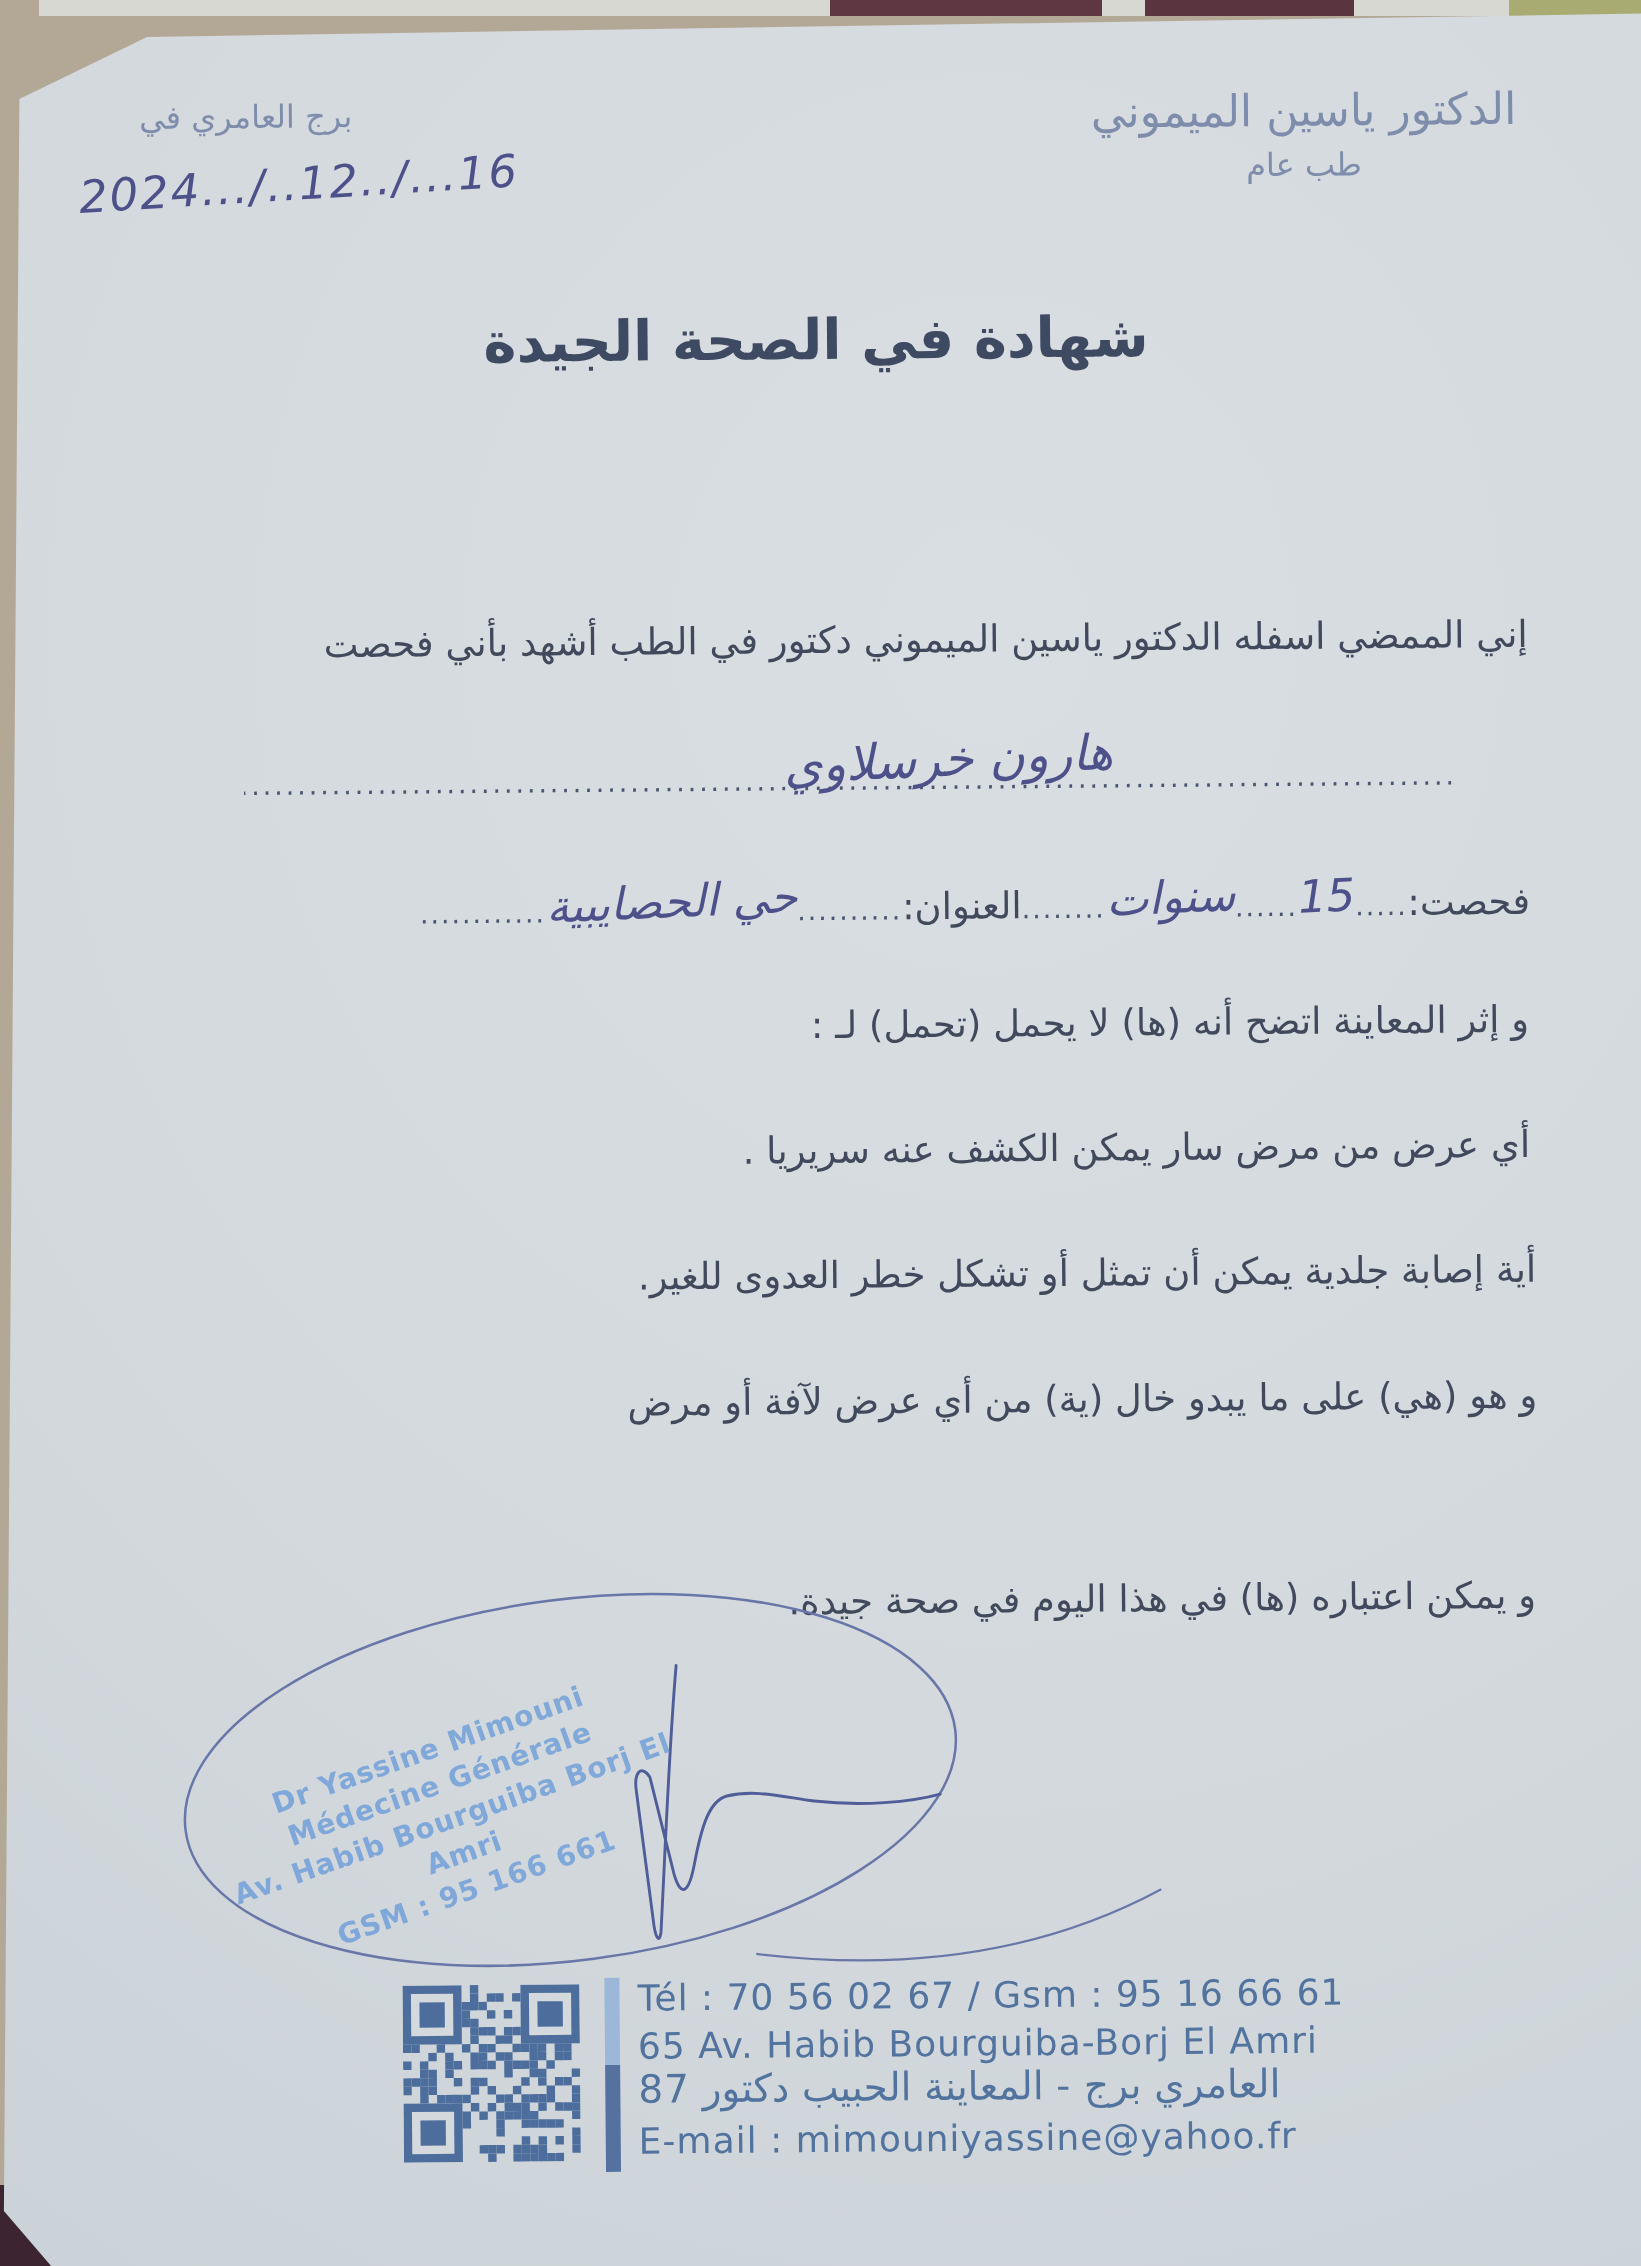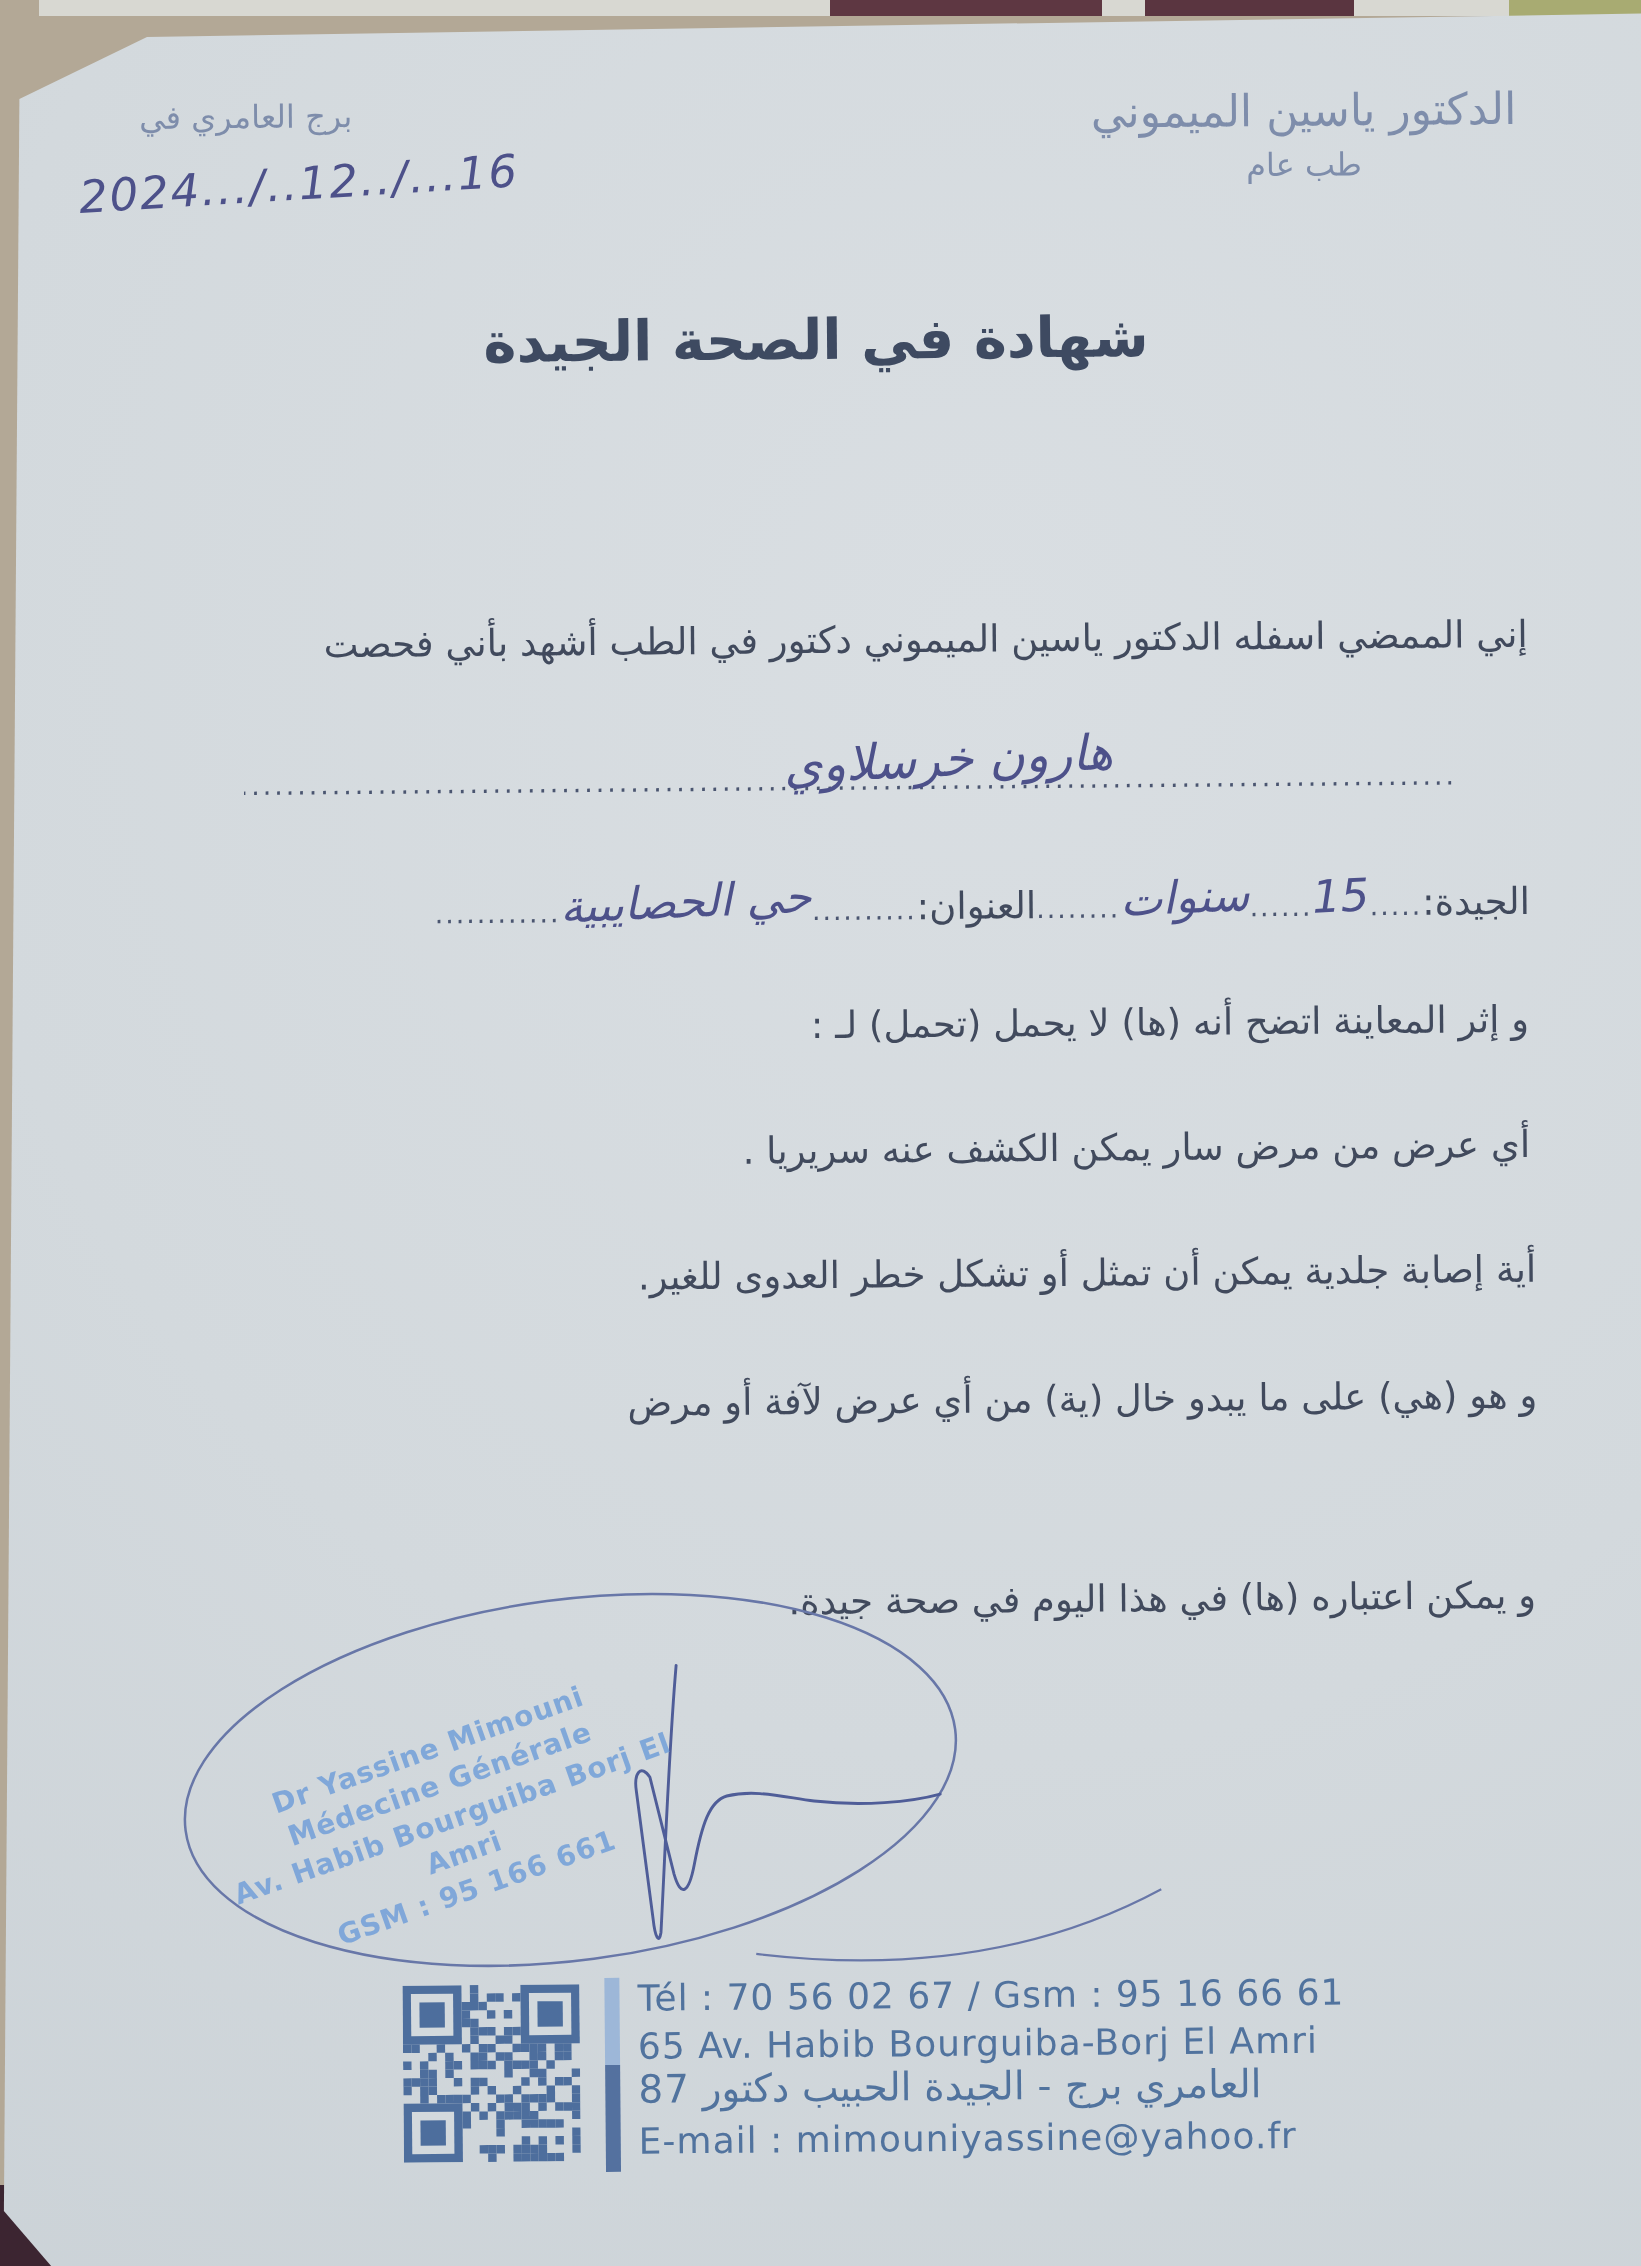--- a/index.html
+++ b/index.html
@@ -107,7 +107,7 @@
       </div>
 
       <div class="age-line">
-        <span>الجيدة:</span>
+        <span>فحصت:</span>
         <span class="dots">.....</span>
         <span class="hand">15</span>
         <span class="dots">......</span>

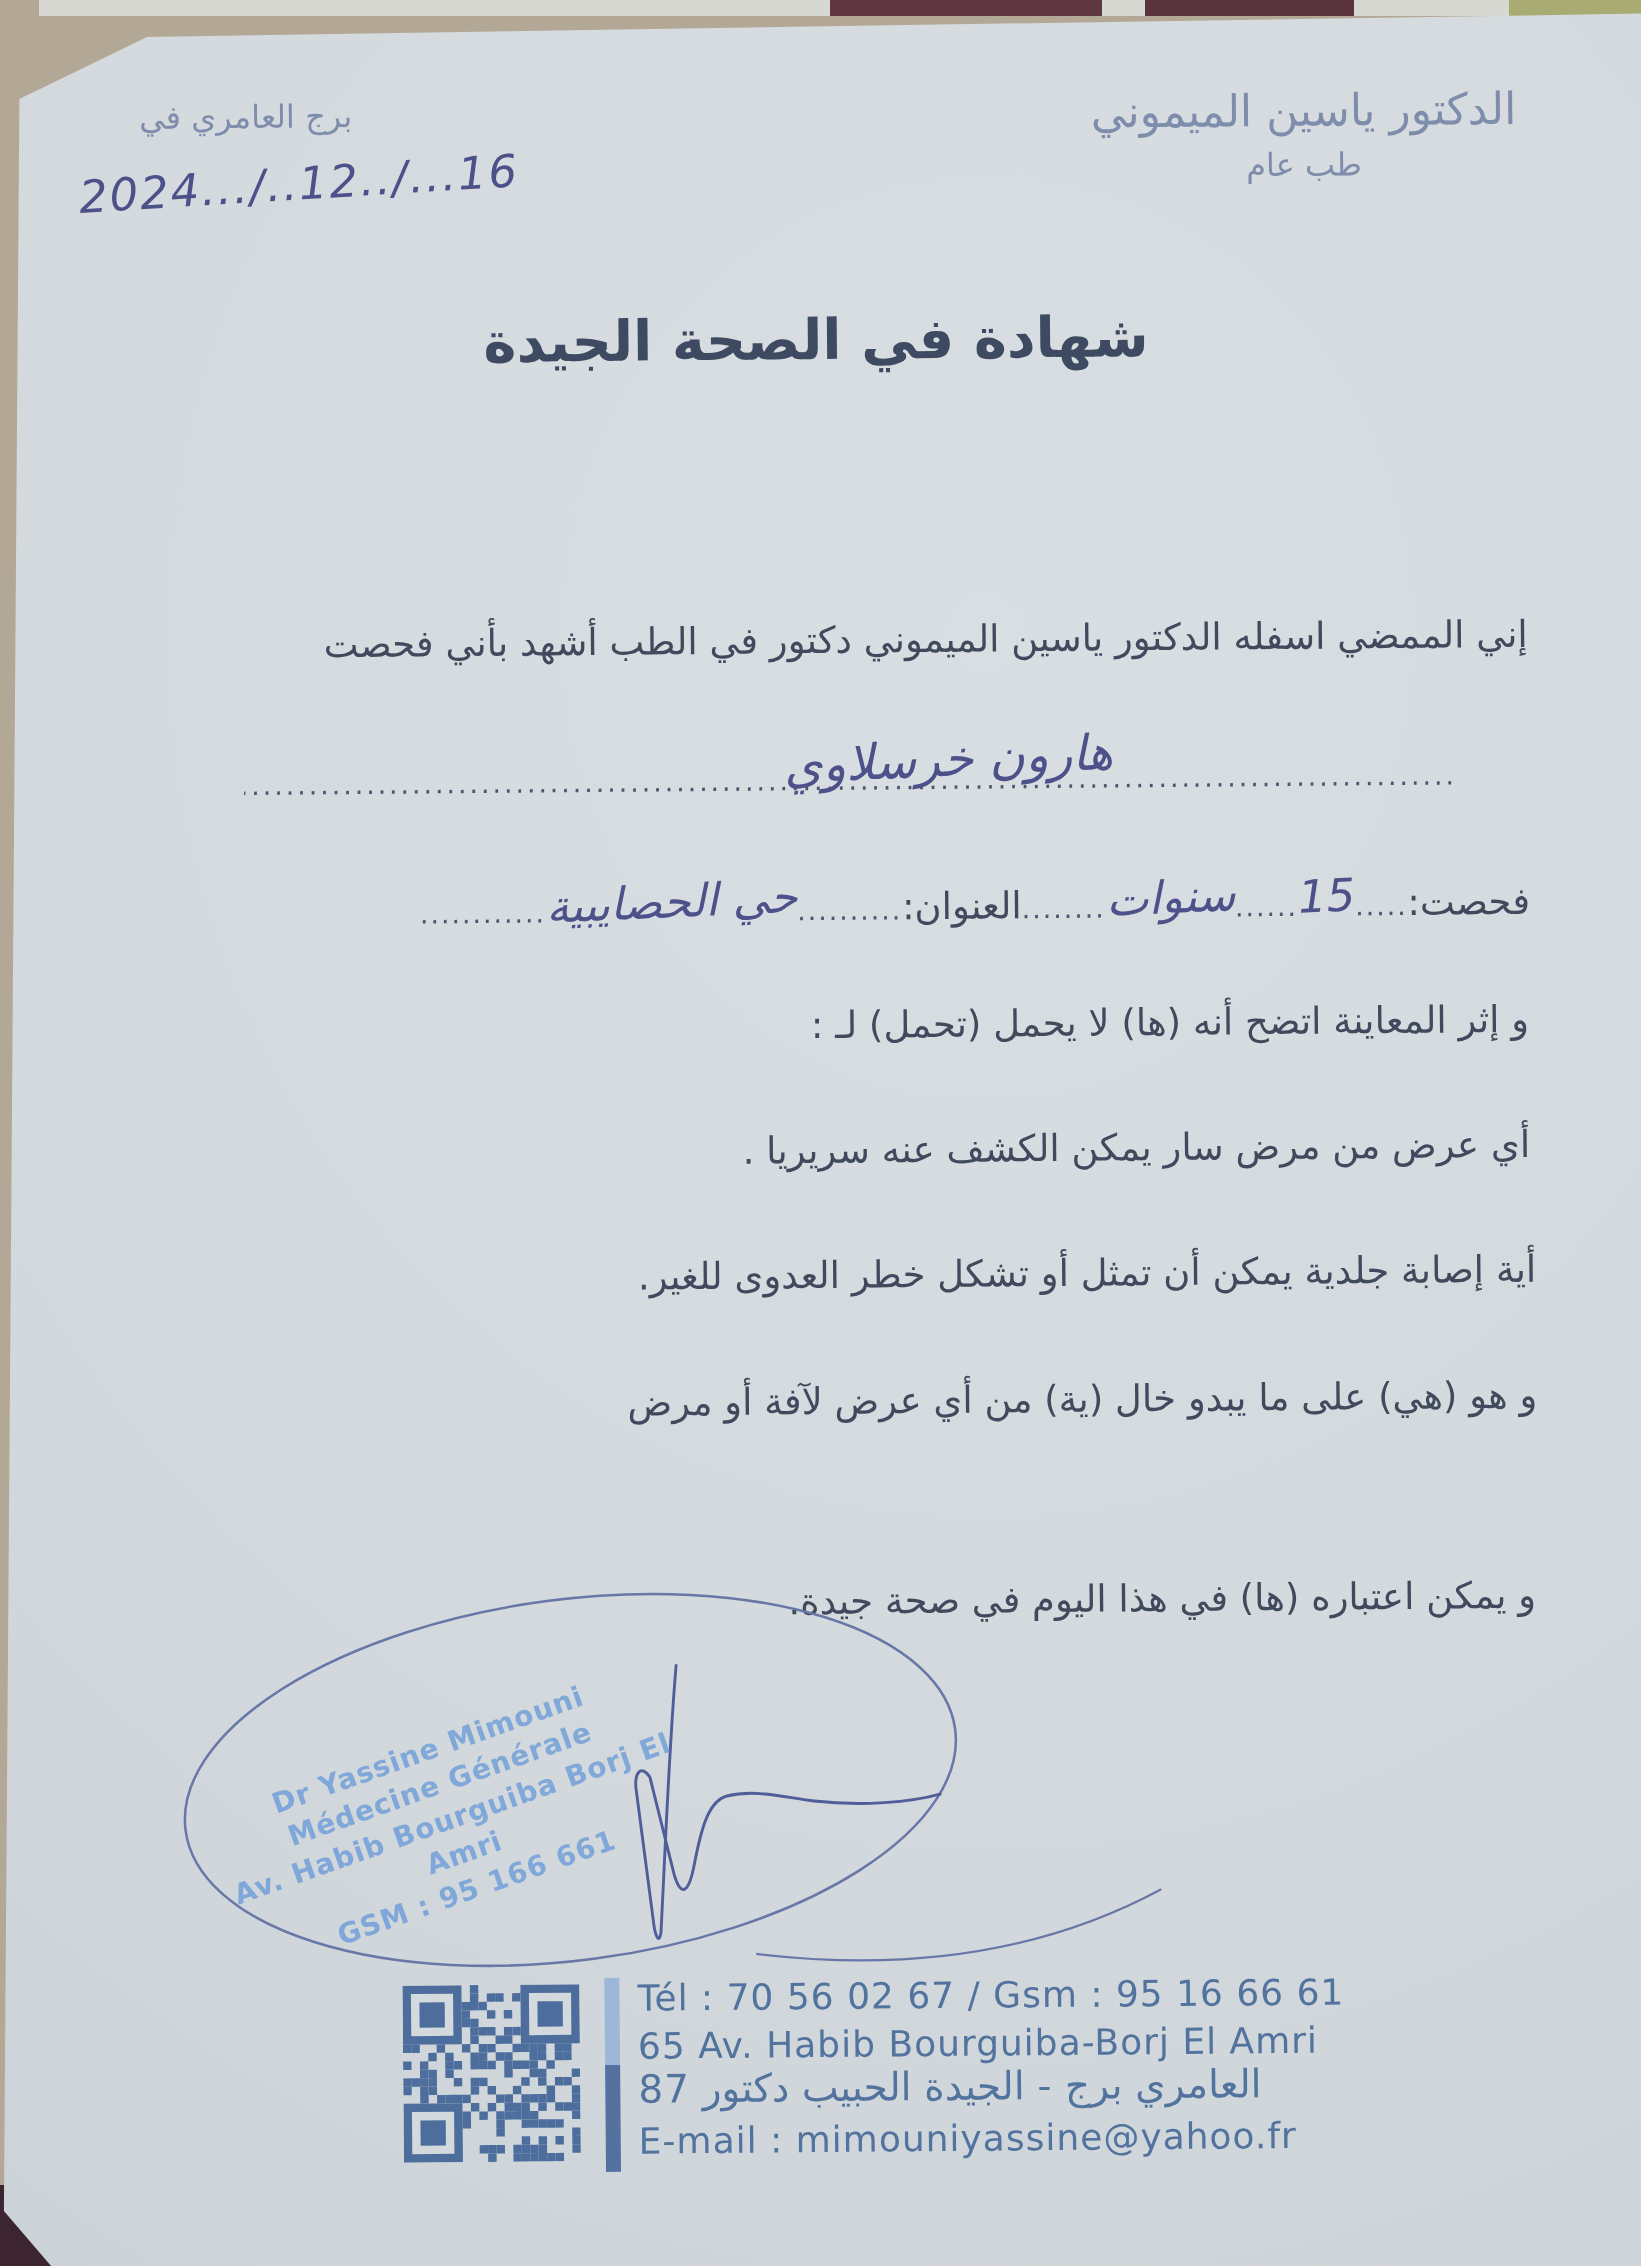--- a/index.html
+++ b/index.html
@@ -300,7 +300,7 @@
           <span>87</span>
           <span>دكتور</span>
           <span>الحبيب</span>
-          <span>الجيدة</span>
+          <span>المعاينة</span>
           <span>-</span>
           <span>برج</span>
           <span>العامري</span>

